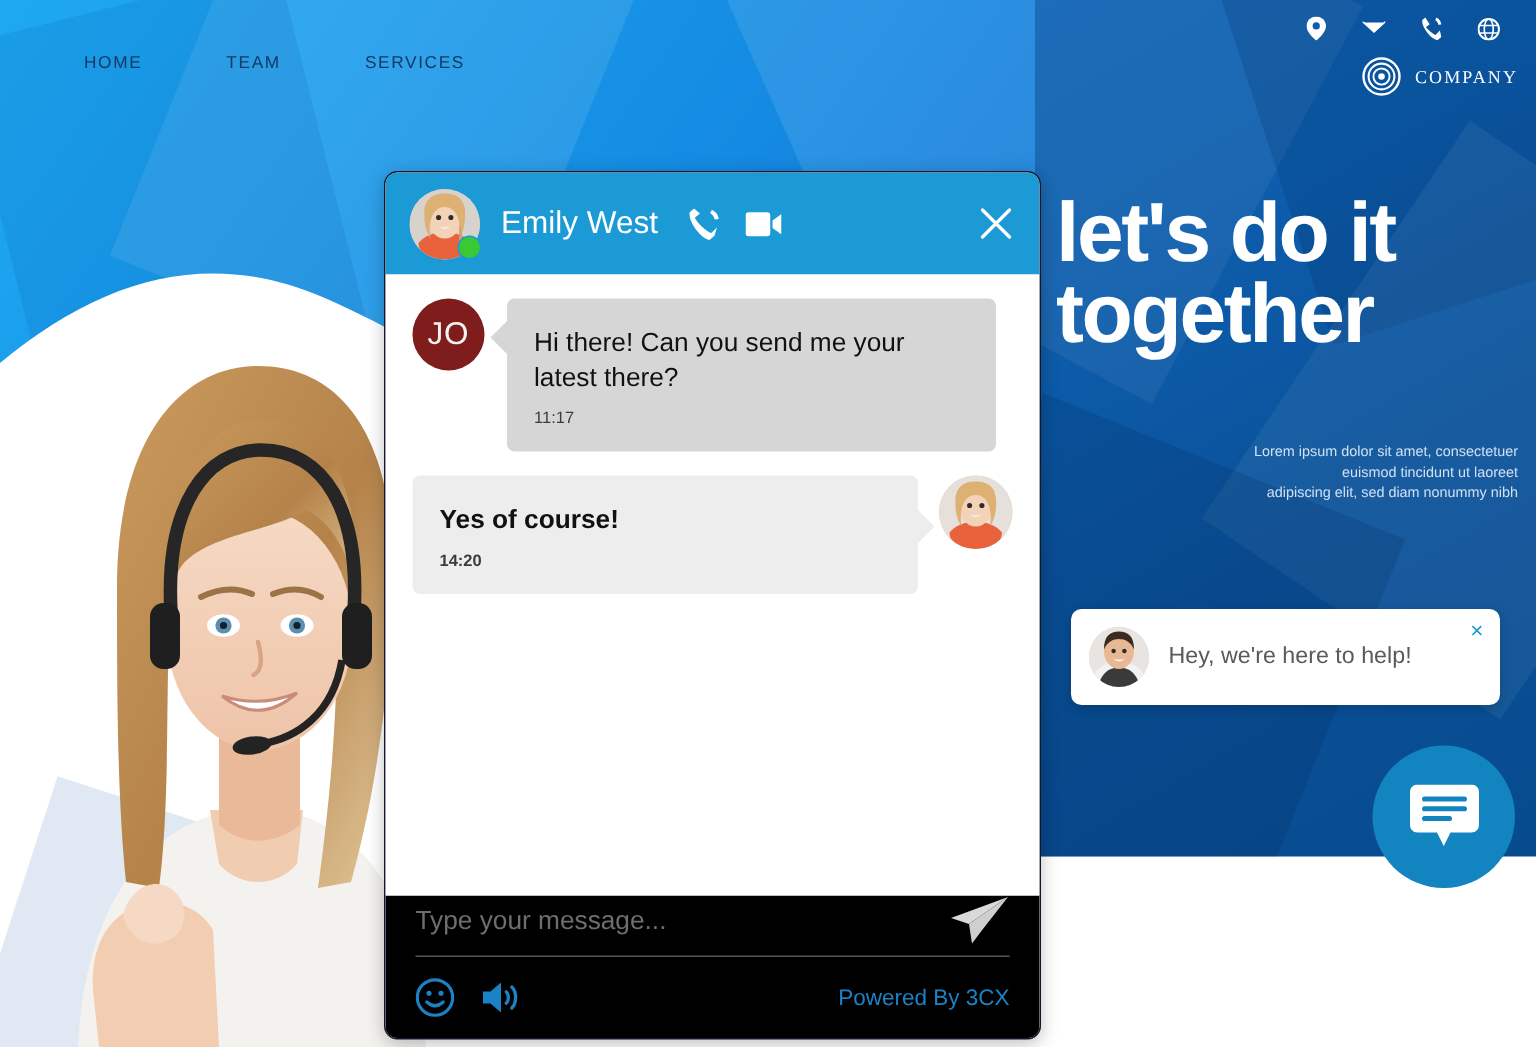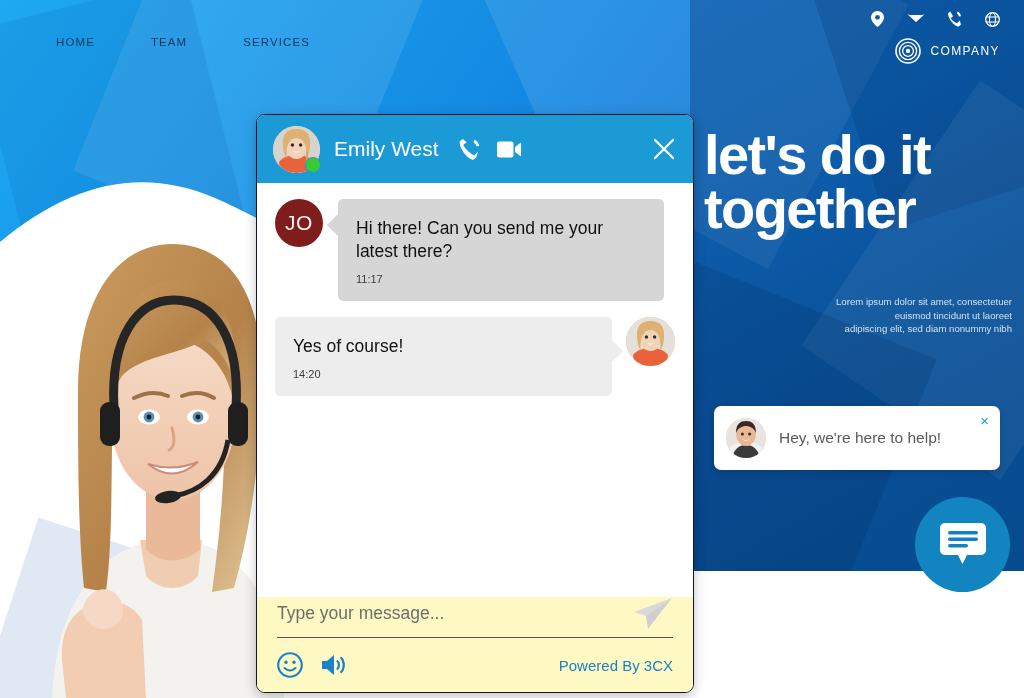--- a/index.html
+++ b/index.html
@@ -68,8 +68,8 @@
   .hero-icons svg { display: block; }
 
   .brand {
-    position: absolute; top: 38px; right: 24px;
-    display: flex; align-items: center; gap: 9px; z-index: 30;
+    position: absolute; top: 38px; right: 12px;
+    display: flex; align-items: center; gap: 9px; z-index: 30; font-family: Liberation Serif, serif;
   }
   .brand-name {
     color: #ffffff; font-size: 12px; letter-spacing: 1.4px;

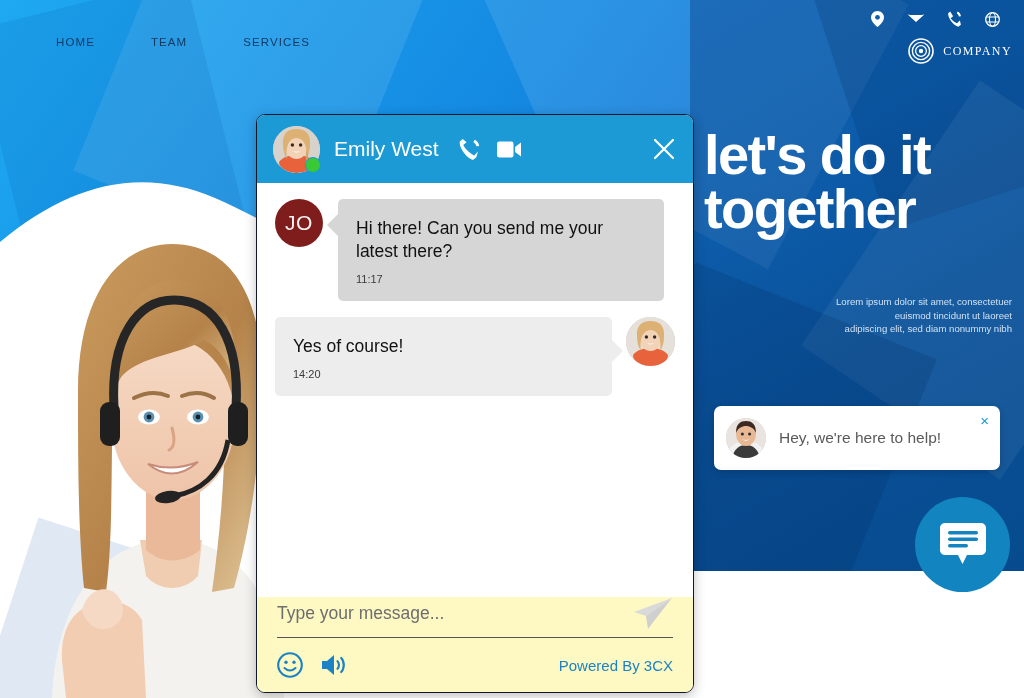--- a/index.html
+++ b/index.html
@@ -434,7 +434,7 @@
         </div>
       </div>
 
-      <div class="msg-row out" style="margin-top:16px;">
+      <div class="msg-row out" style="margin-top:16px;font-weight:bold;">
         <div class="bubble light tail-right-dark" style="width:320px;padding:18px 18px 15px 18px;">
           <div>Yes of course!</div>
           <div class="time">14:20</div>

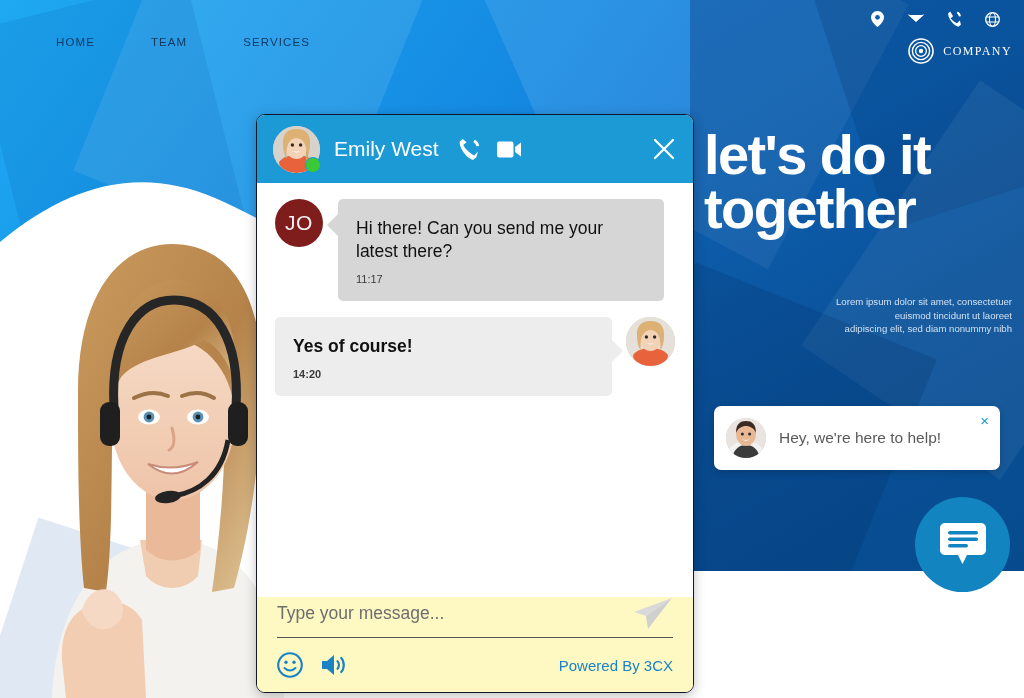--- a/index.html
+++ b/index.html
@@ -210,7 +210,7 @@
 
   
   .chat-footer {
-    flex: none; padding: 0 20px 14px 20px; background: #fef9c3;
+    flex: none; padding: 0 20px 14px 20px; background: #000000;
   }
   .input-row {
     display: flex; align-items: center;

